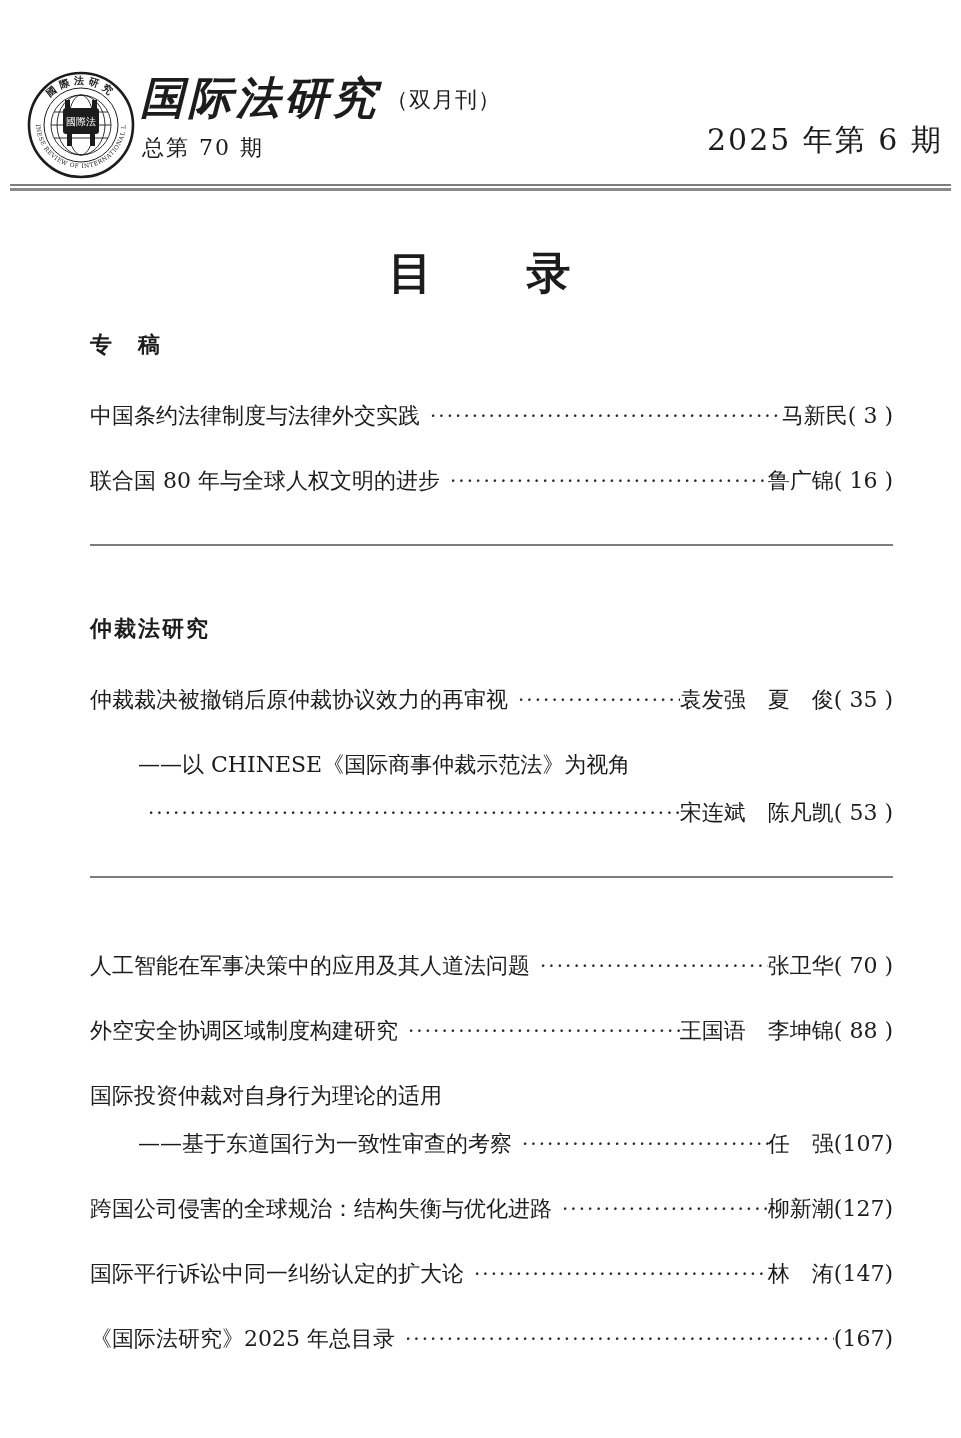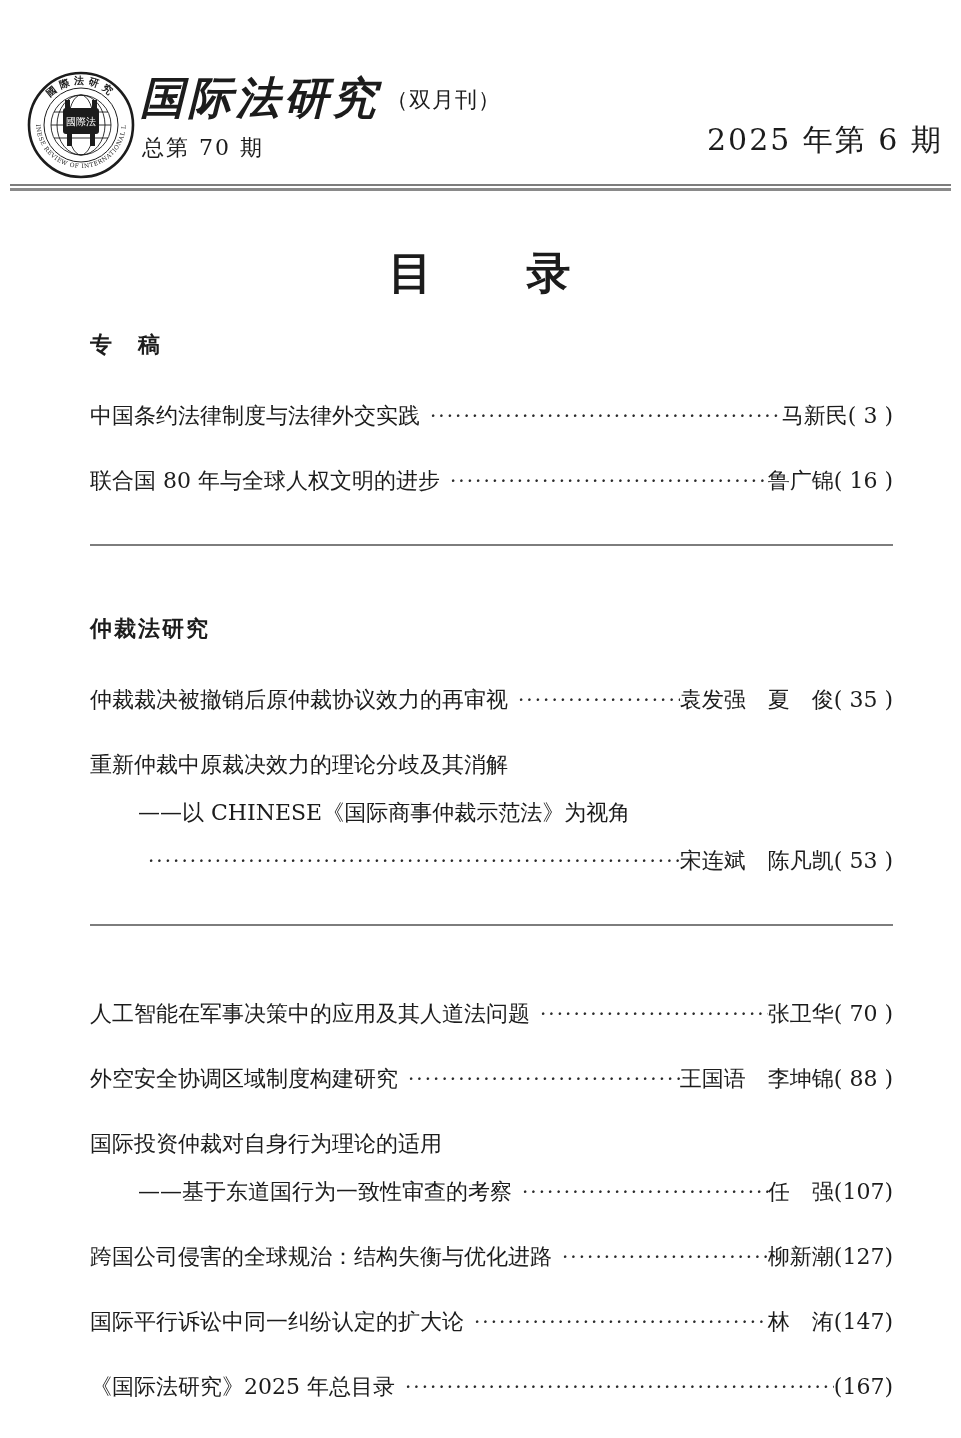--- a/index.html
+++ b/index.html
@@ -193,9 +193,6 @@
         </div>
       </div>
       <div class="entry">
-        <div class="entry-row">
-          <span class="row-text">重新仲裁中原裁决效力的理论分歧及其消解</span>
-        </div>
         <div class="entry-row indent">
           <span class="row-text">——以 CHINESE《国际商事仲裁示范法》为视角</span>
         </div>

